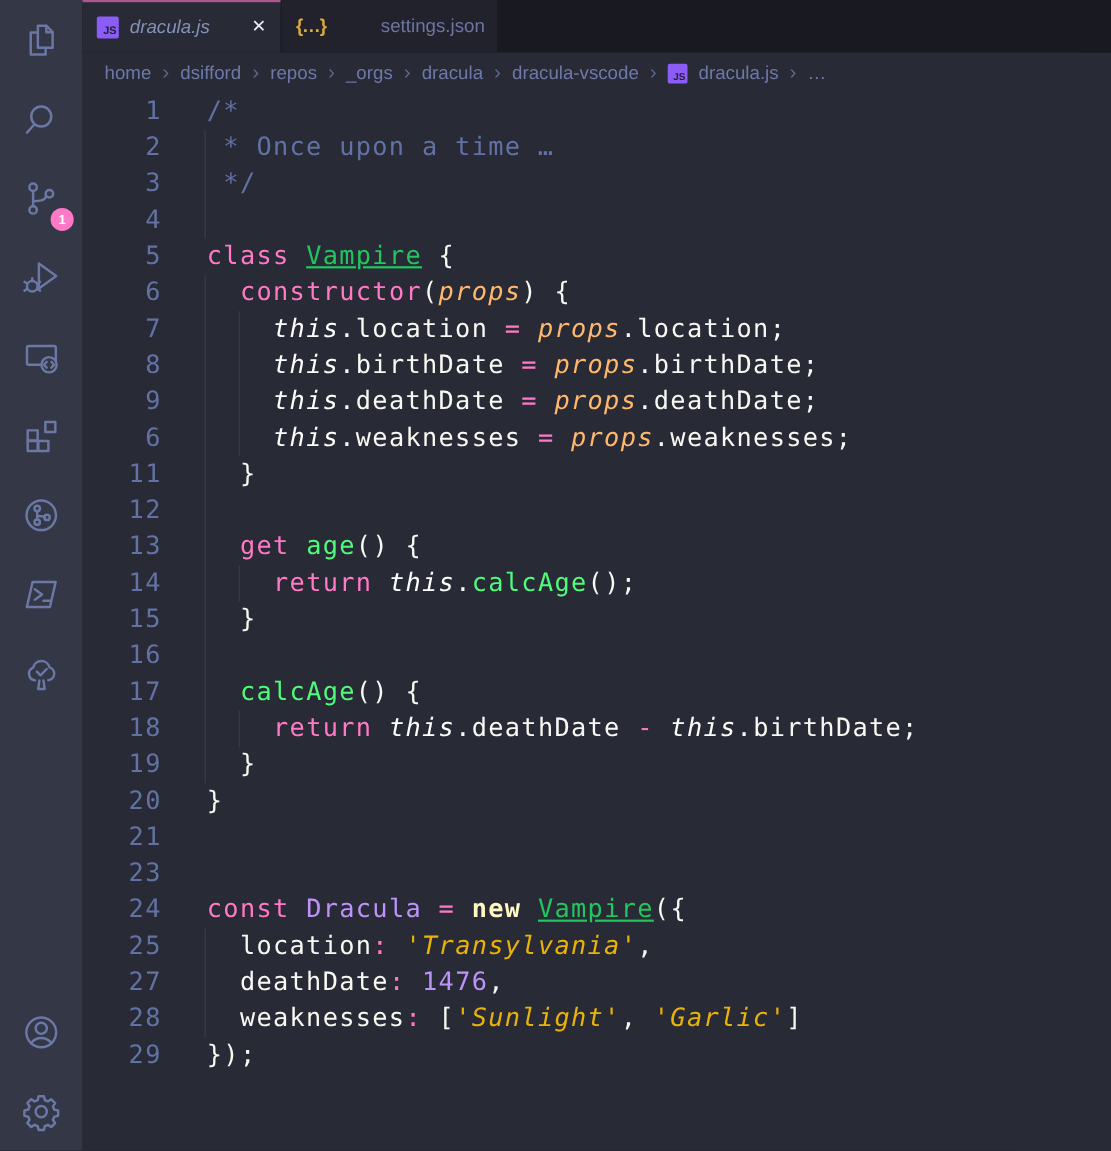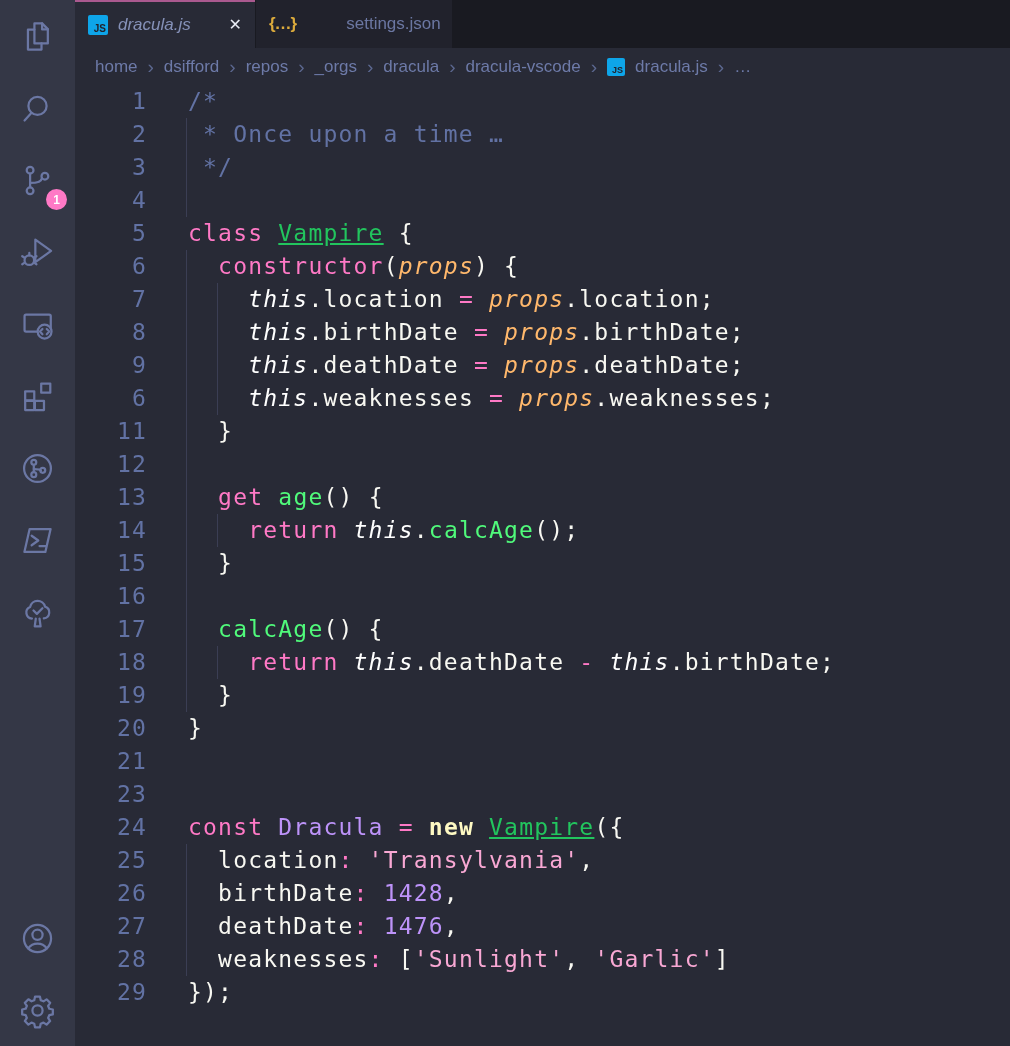--- a/index.html
+++ b/index.html
@@ -30,7 +30,7 @@
   .tab.active .tab-label { color:#8591b8; font-style:italic; }
   .tab.inactive .tab-label { color:#6b77a2;margin-left:40px; }
   .close-btn { margin-left:auto; color:#e8ebf4; font-size:16px; line-height:1; cursor:pointer; }
-  .jsicon { width:20px; height:20px; min-width:20px; background:#0ea5e9; border-radius:2px;
+  .jsicon { width:20px; height:20px; min-width:20px; background:#8b5cf6; border-radius:2px;
             color:#21222c; font-weight:bold; font-size:10px; display:flex;
             align-items:flex-end; justify-content:flex-end; padding:0 2px 1px 0; }
   .jsonicon { color:#dcab3c; font-weight:bold; font-size:17px; letter-spacing:-1px; }

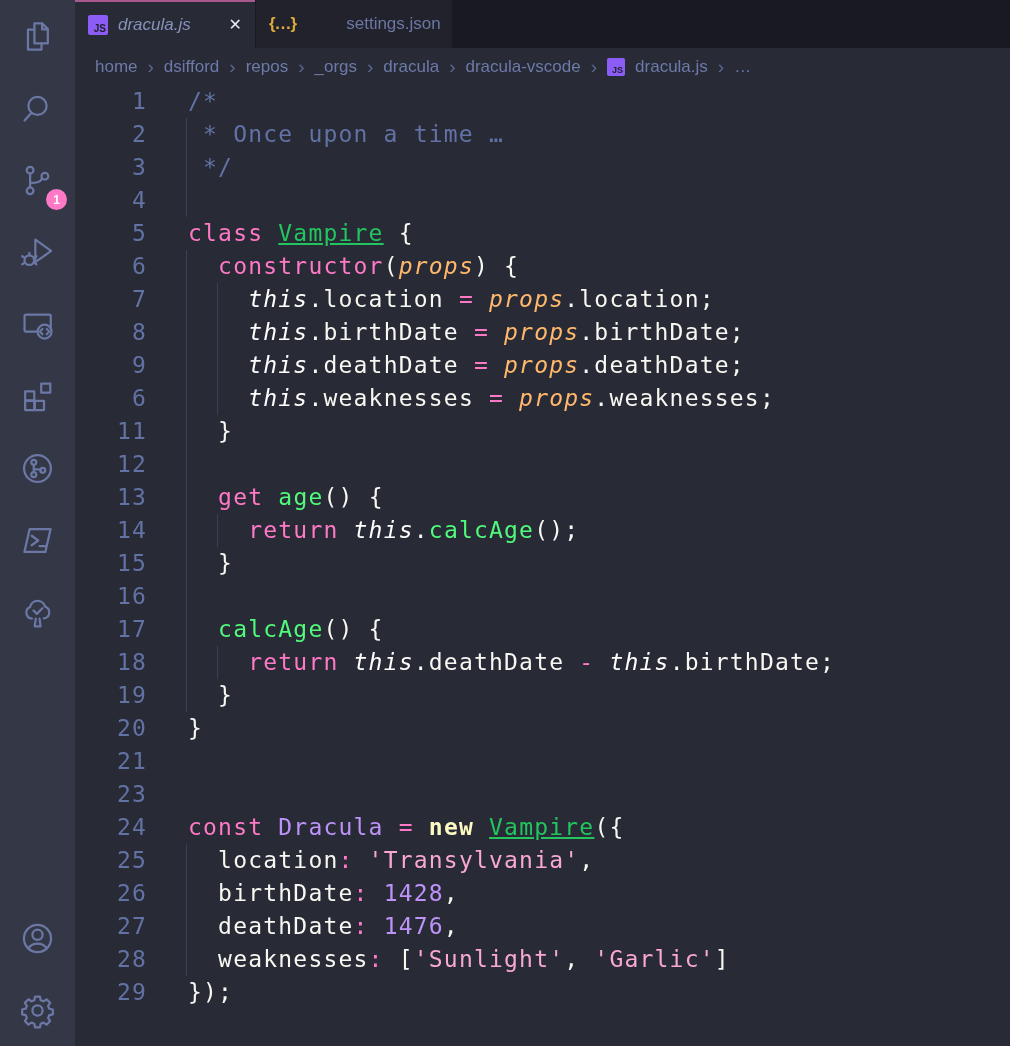--- a/index.html
+++ b/index.html
@@ -62,7 +62,7 @@
   .tk-or  { color:#ffb86c; font-style:italic; }
   .tk-pu  { color:#bd93f9; }
   .tk-pui { color:#ffffff; font-style:italic; }
-  .tk-ye  { color:#f9a8d4; }
+  .tk-ye  { color:#eab308;font-style:italic; }
   .tk-cm  { color:#6272a4; }
 </style>
 </head>

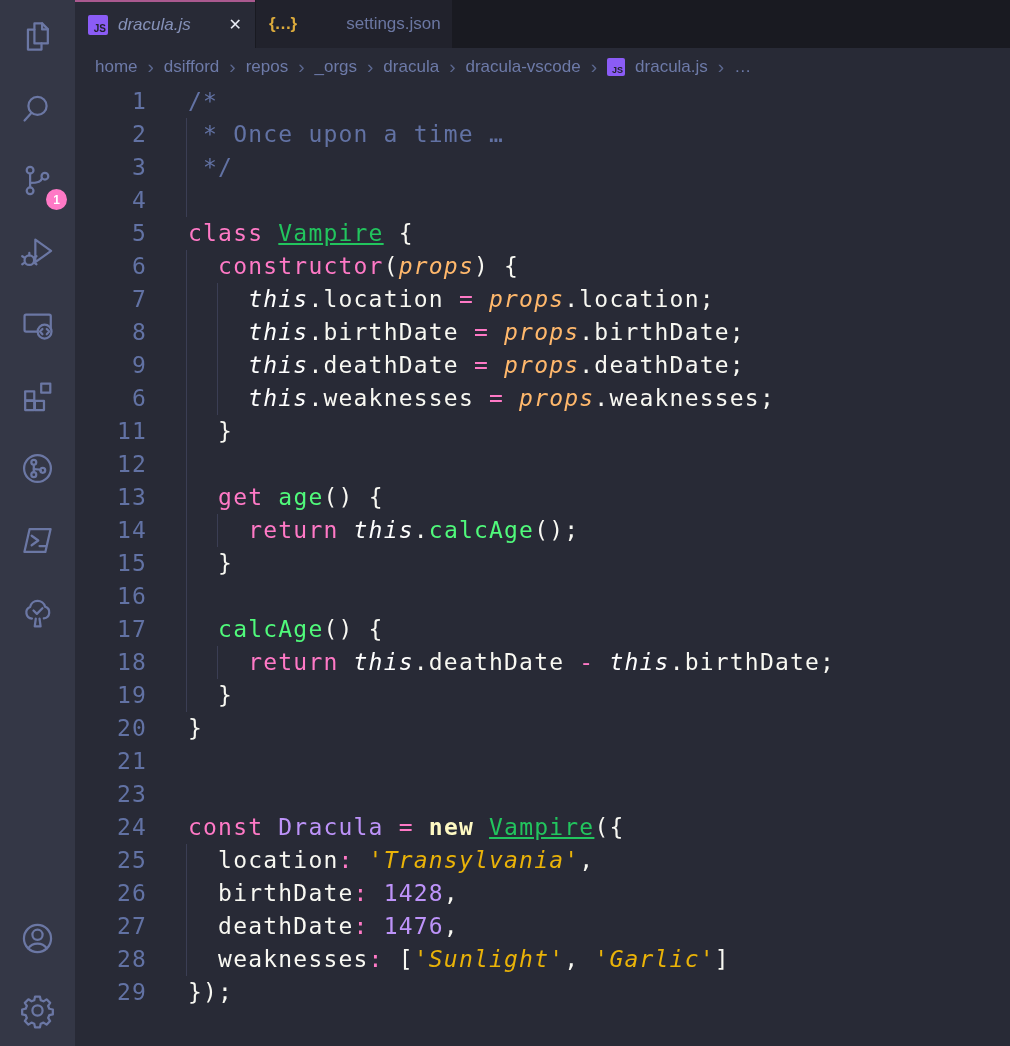--- a/index.html
+++ b/index.html
@@ -309,11 +309,6 @@
         <span class="code"><span class="tk-fg">  location</span><span class="tk-pk">:</span><span class="tk-fg"> </span><span class="tk-ye">'Transylvania'</span><span class="tk-fg">,</span></span>
       </div>
       <div class="line">
-        <span class="lnum">26</span>
-        <span class="guide g0"></span>
-        <span class="code"><span class="tk-fg">  birthDate</span><span class="tk-pk">:</span><span class="tk-fg"> </span><span class="tk-pu">1428</span><span class="tk-fg">,</span></span>
-      </div>
-      <div class="line">
         <span class="lnum">27</span>
         <span class="guide g0"></span>
         <span class="code"><span class="tk-fg">  deathDate</span><span class="tk-pk">:</span><span class="tk-fg"> </span><span class="tk-pu">1476</span><span class="tk-fg">,</span></span>

